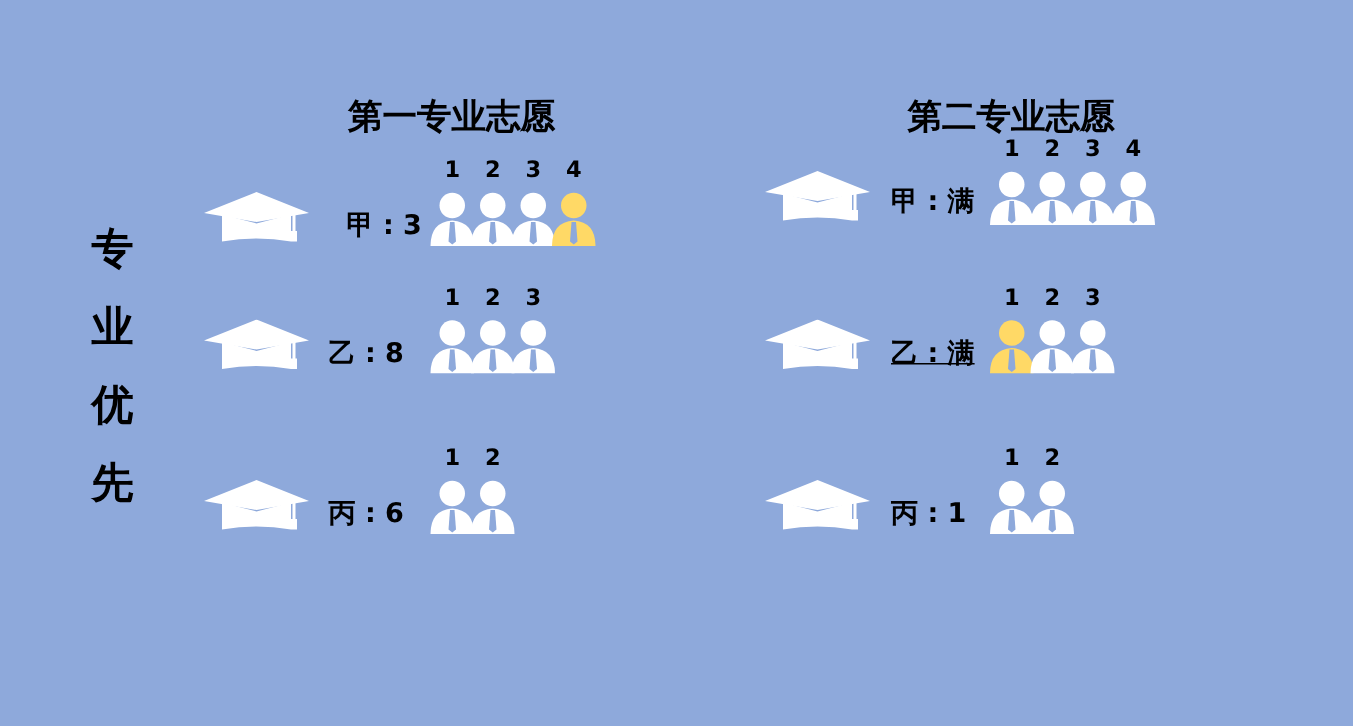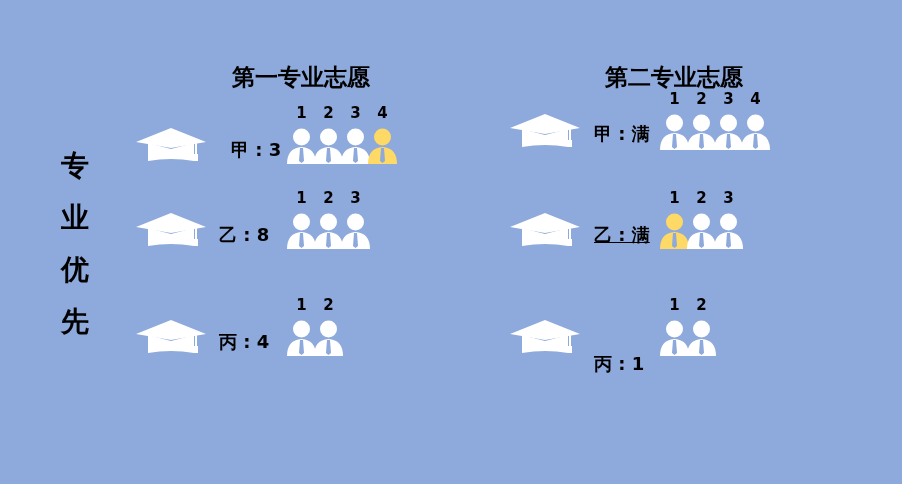--- a/index.html
+++ b/index.html
@@ -108,7 +108,7 @@
           <rect x="59" y="14" width="2" height="14" fill="#FFFFFF"></rect>
           <rect x="58" y="26" width="4" height="7" fill="#FFFFFF"></rect>
         </svg></div>
-      <div class="label" style="left: 219px; top: 34px;">丙 : 4</div>
+      <div class="label" style="left: 219px; top: 34px;">丙 : 6</div>
       <div class="people" style="left: 288px; top: 0px;">
         <div class="person"><div class="num">1</div><span><svg width="31" height="36" viewBox="0 0 31 36">
               <circle cx="15.5" cy="9" r="8.5" fill="#FFFFFF"></circle>

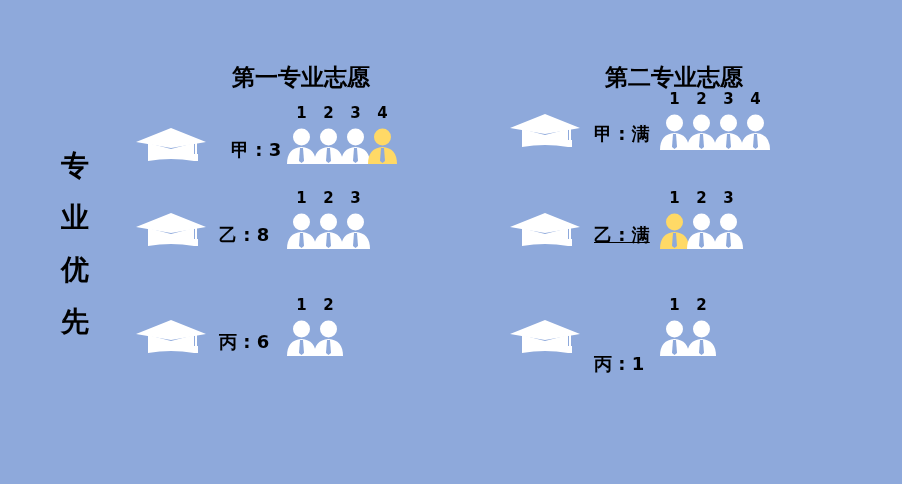--- a/index.html
+++ b/index.html
@@ -186,7 +186,7 @@
           <rect x="59" y="14" width="2" height="14" fill="#FFFFFF"></rect>
           <rect x="58" y="26" width="4" height="7" fill="#FFFFFF"></rect>
         </svg></div>
-      <div class="label" style="left: 594px; top: 34px; margin-top: 22px;">丙 : 1</div>
+      <div class="label" style="left: 594px; top: 34px;">丙 : 1</div>
       <div class="people" style="left: 661px; top: 0px;">
         <div class="person"><div class="num">1</div><span><svg width="31" height="36" viewBox="0 0 31 36">
               <circle cx="15.5" cy="9" r="8.5" fill="#FFFFFF"></circle>

